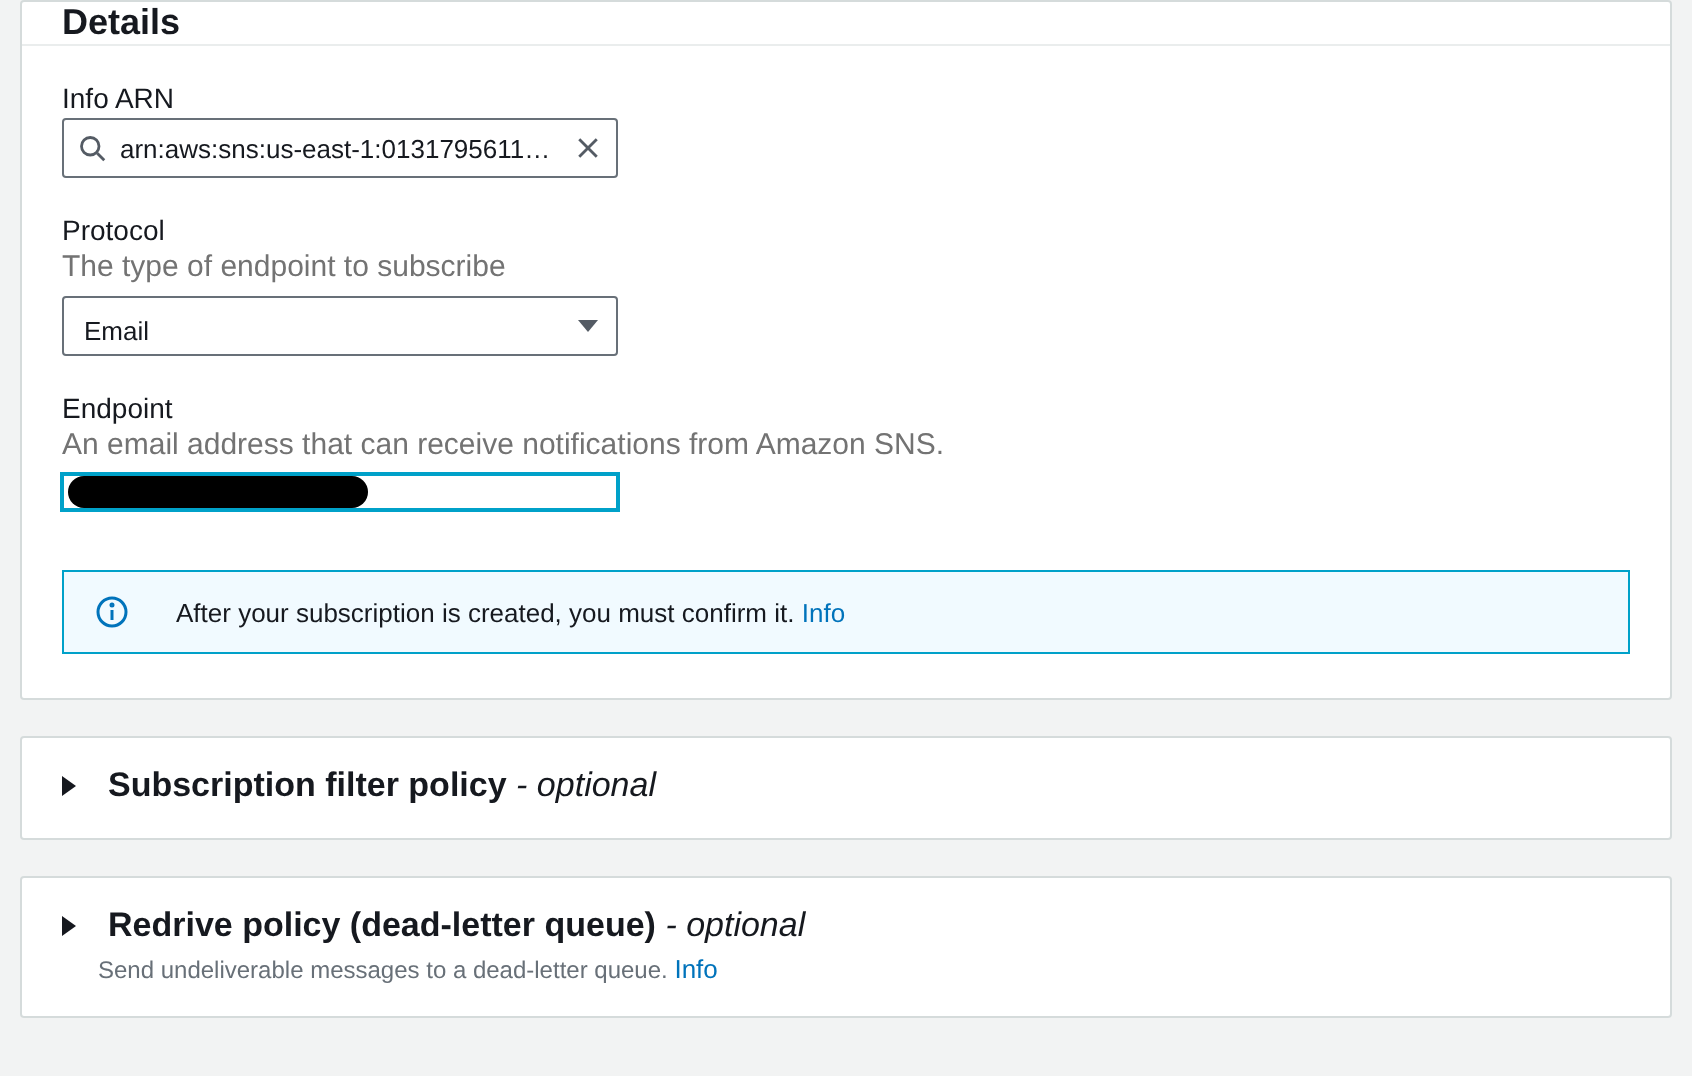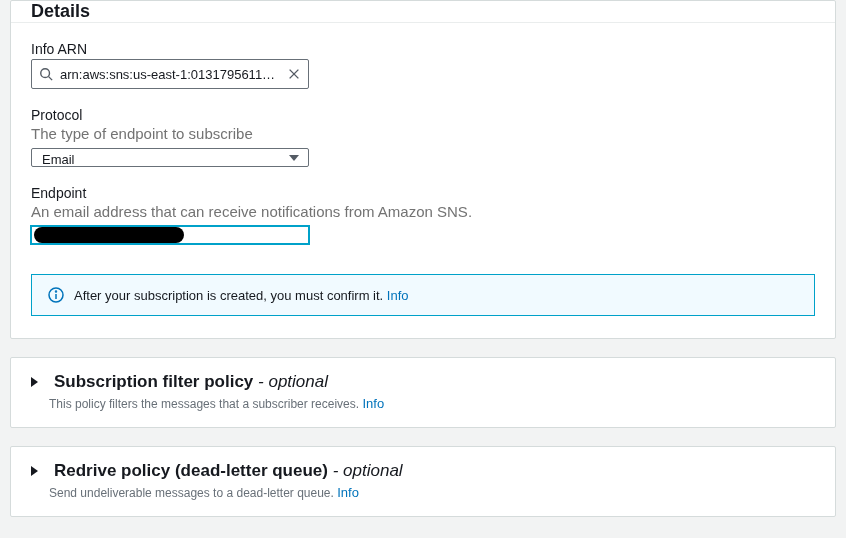--- a/index.html
+++ b/index.html
@@ -90,7 +90,7 @@
     }
     .select {
       width: 278px;
-      height: 19px;
+      height: 30px;
       border: 1px solid #687078;
       border-radius: 2px;
       padding: 4px 28px 0 10px;

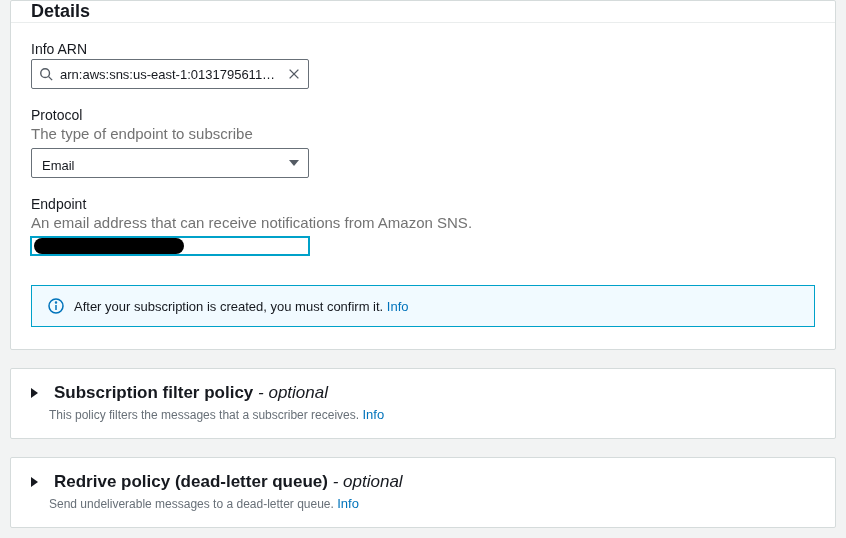--- a/index.html
+++ b/index.html
@@ -127,7 +127,7 @@
       padding: 12px 16px;
       display: flex;
       align-items: center;
-      gap: 10px;
+      gap: 24px;
       margin-top: 8px;
     }
     .info-box .info-ic {

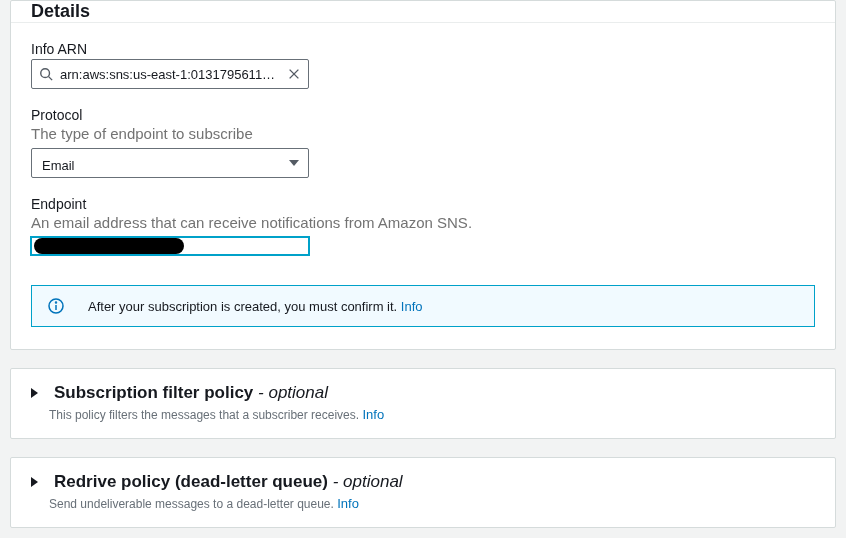--- a/index.html
+++ b/index.html
@@ -246,10 +246,6 @@
         <span class="optional">- optional</span>
       </span>
     </div>
-    <div class="expand-hint">
-      <span>This policy filters the messages that a subscriber receives.</span>
-      <span class="info-link">Info</span>
-    </div>
   </div>
 </div>
 

